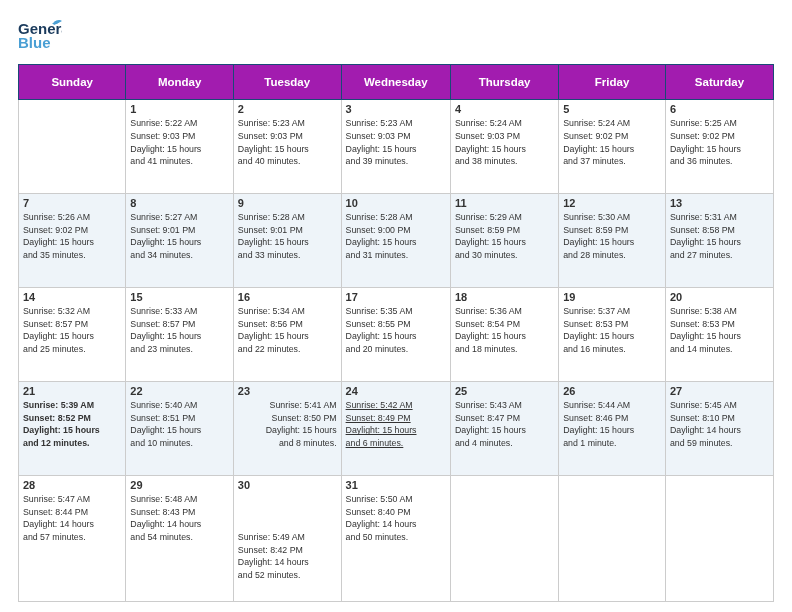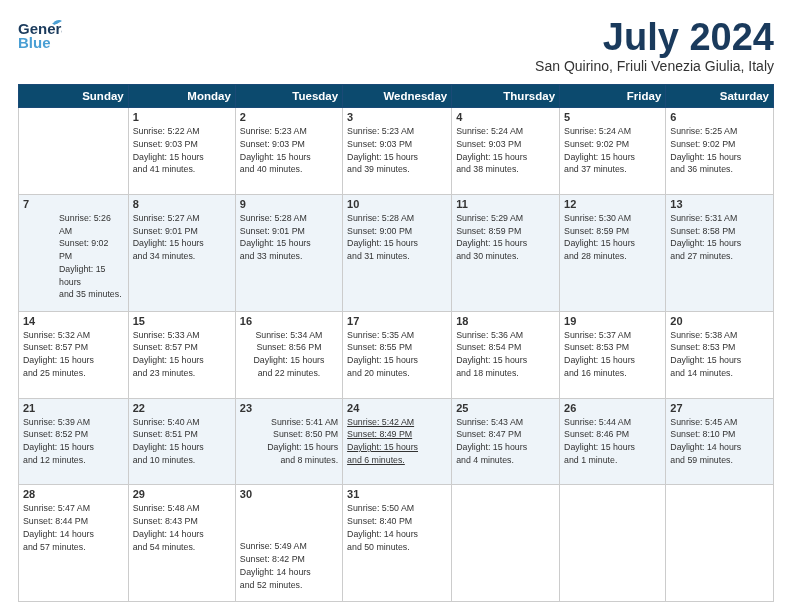--- a/index.html
+++ b/index.html
@@ -105,10 +105,6 @@
         </div>
       </div>
     </div>
-    <div class="title-block">
-      <div class="month-title">July 2024</div>
-      <div class="location-title">San Quirino, Friuli Venezia Giulia, Italy</div>
-    </div>
   </div>
 
   <table class="calendar-table">

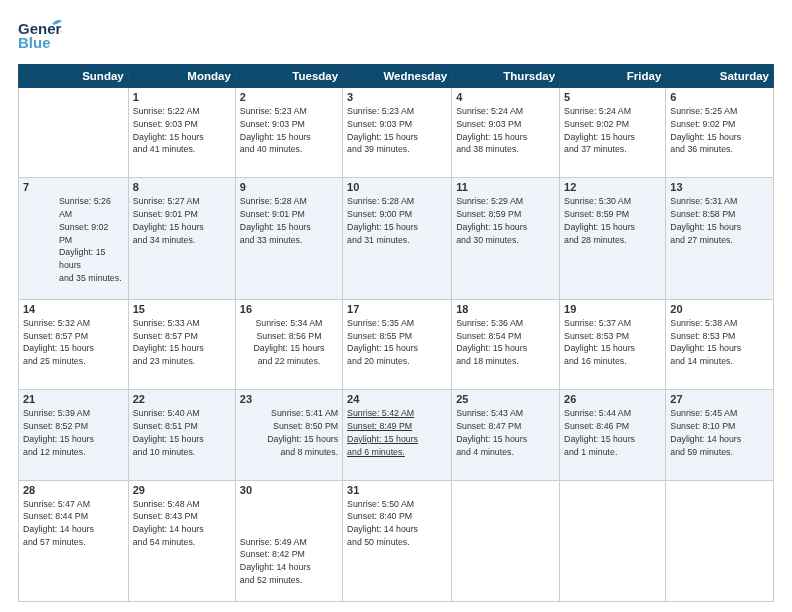--- a/index.html
+++ b/index.html
@@ -48,12 +48,12 @@
       flex: 1;
     }
     .calendar-table th {
-      background: #0c4a6e;
+      background: #a21caf;
       color: #fff;
       font-size: 11.5px;
       font-weight: bold;
-      padding: 5px 4px;
-      text-align: right;
+      padding: 11px 4px;
+      text-align: center;
       border: 1px solid #1a4a76;
     }
     .calendar-table td {

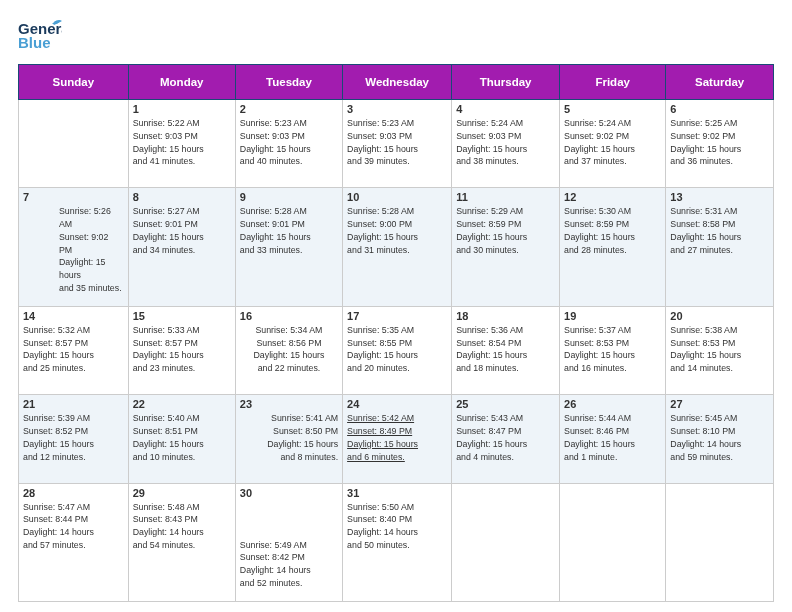--- a/index.html
+++ b/index.html
@@ -168,7 +168,7 @@
         <tr class="row-even">
           <td>
             <span class="day-number">7</span>
-            <div class="day-info" style="white-space: pre-line; margin-left: 36px;">Sunrise: 5:26 AM
+            <div class="day-info" style="white-space: pre-line;">Sunrise: 5:26 AM
 Sunset: 9:02 PM
 Daylight: 15 hours
 and 35 minutes.</div>

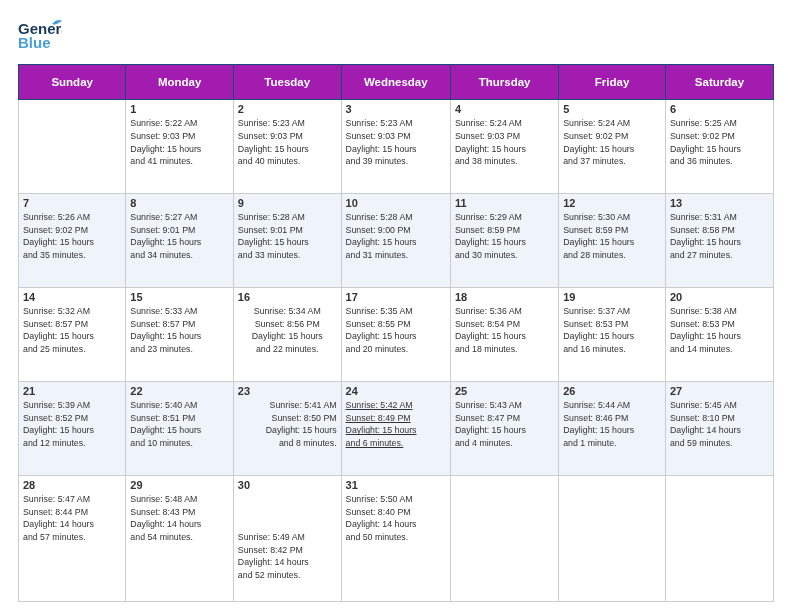--- a/index.html
+++ b/index.html
@@ -233,7 +233,7 @@
           </td>
           <td>
             <span class="day-number">16</span>
-            <div class="day-info" style="white-space: pre-line; text-align: center;">Sunrise: 5:34 AM
+            <div class="day-info" style="white-space: pre-line;">Sunrise: 5:34 AM
 Sunset: 8:56 PM
 Daylight: 15 hours
 and 22 minutes.</div>

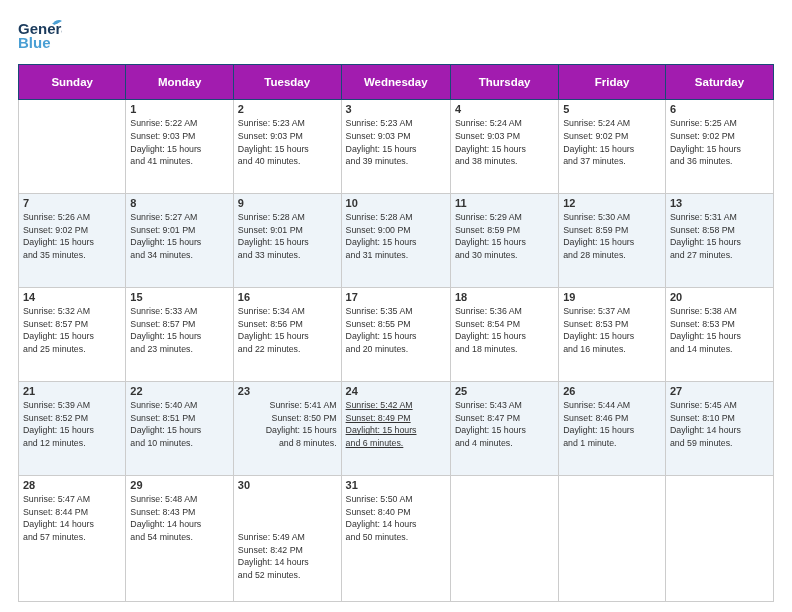--- a/index.html
+++ b/index.html
@@ -270,7 +270,7 @@
         <tr class="row-even">
           <td>
             <span class="day-number">21</span>
-            <div class="day-info" style="white-space: pre-line;">Sunrise: 5:39 AM
+            <div class="day-info" style="white-space: pre-line; font-weight: bold;">Sunrise: 5:39 AM
 Sunset: 8:52 PM
 Daylight: 15 hours
 and 12 minutes.</div>

